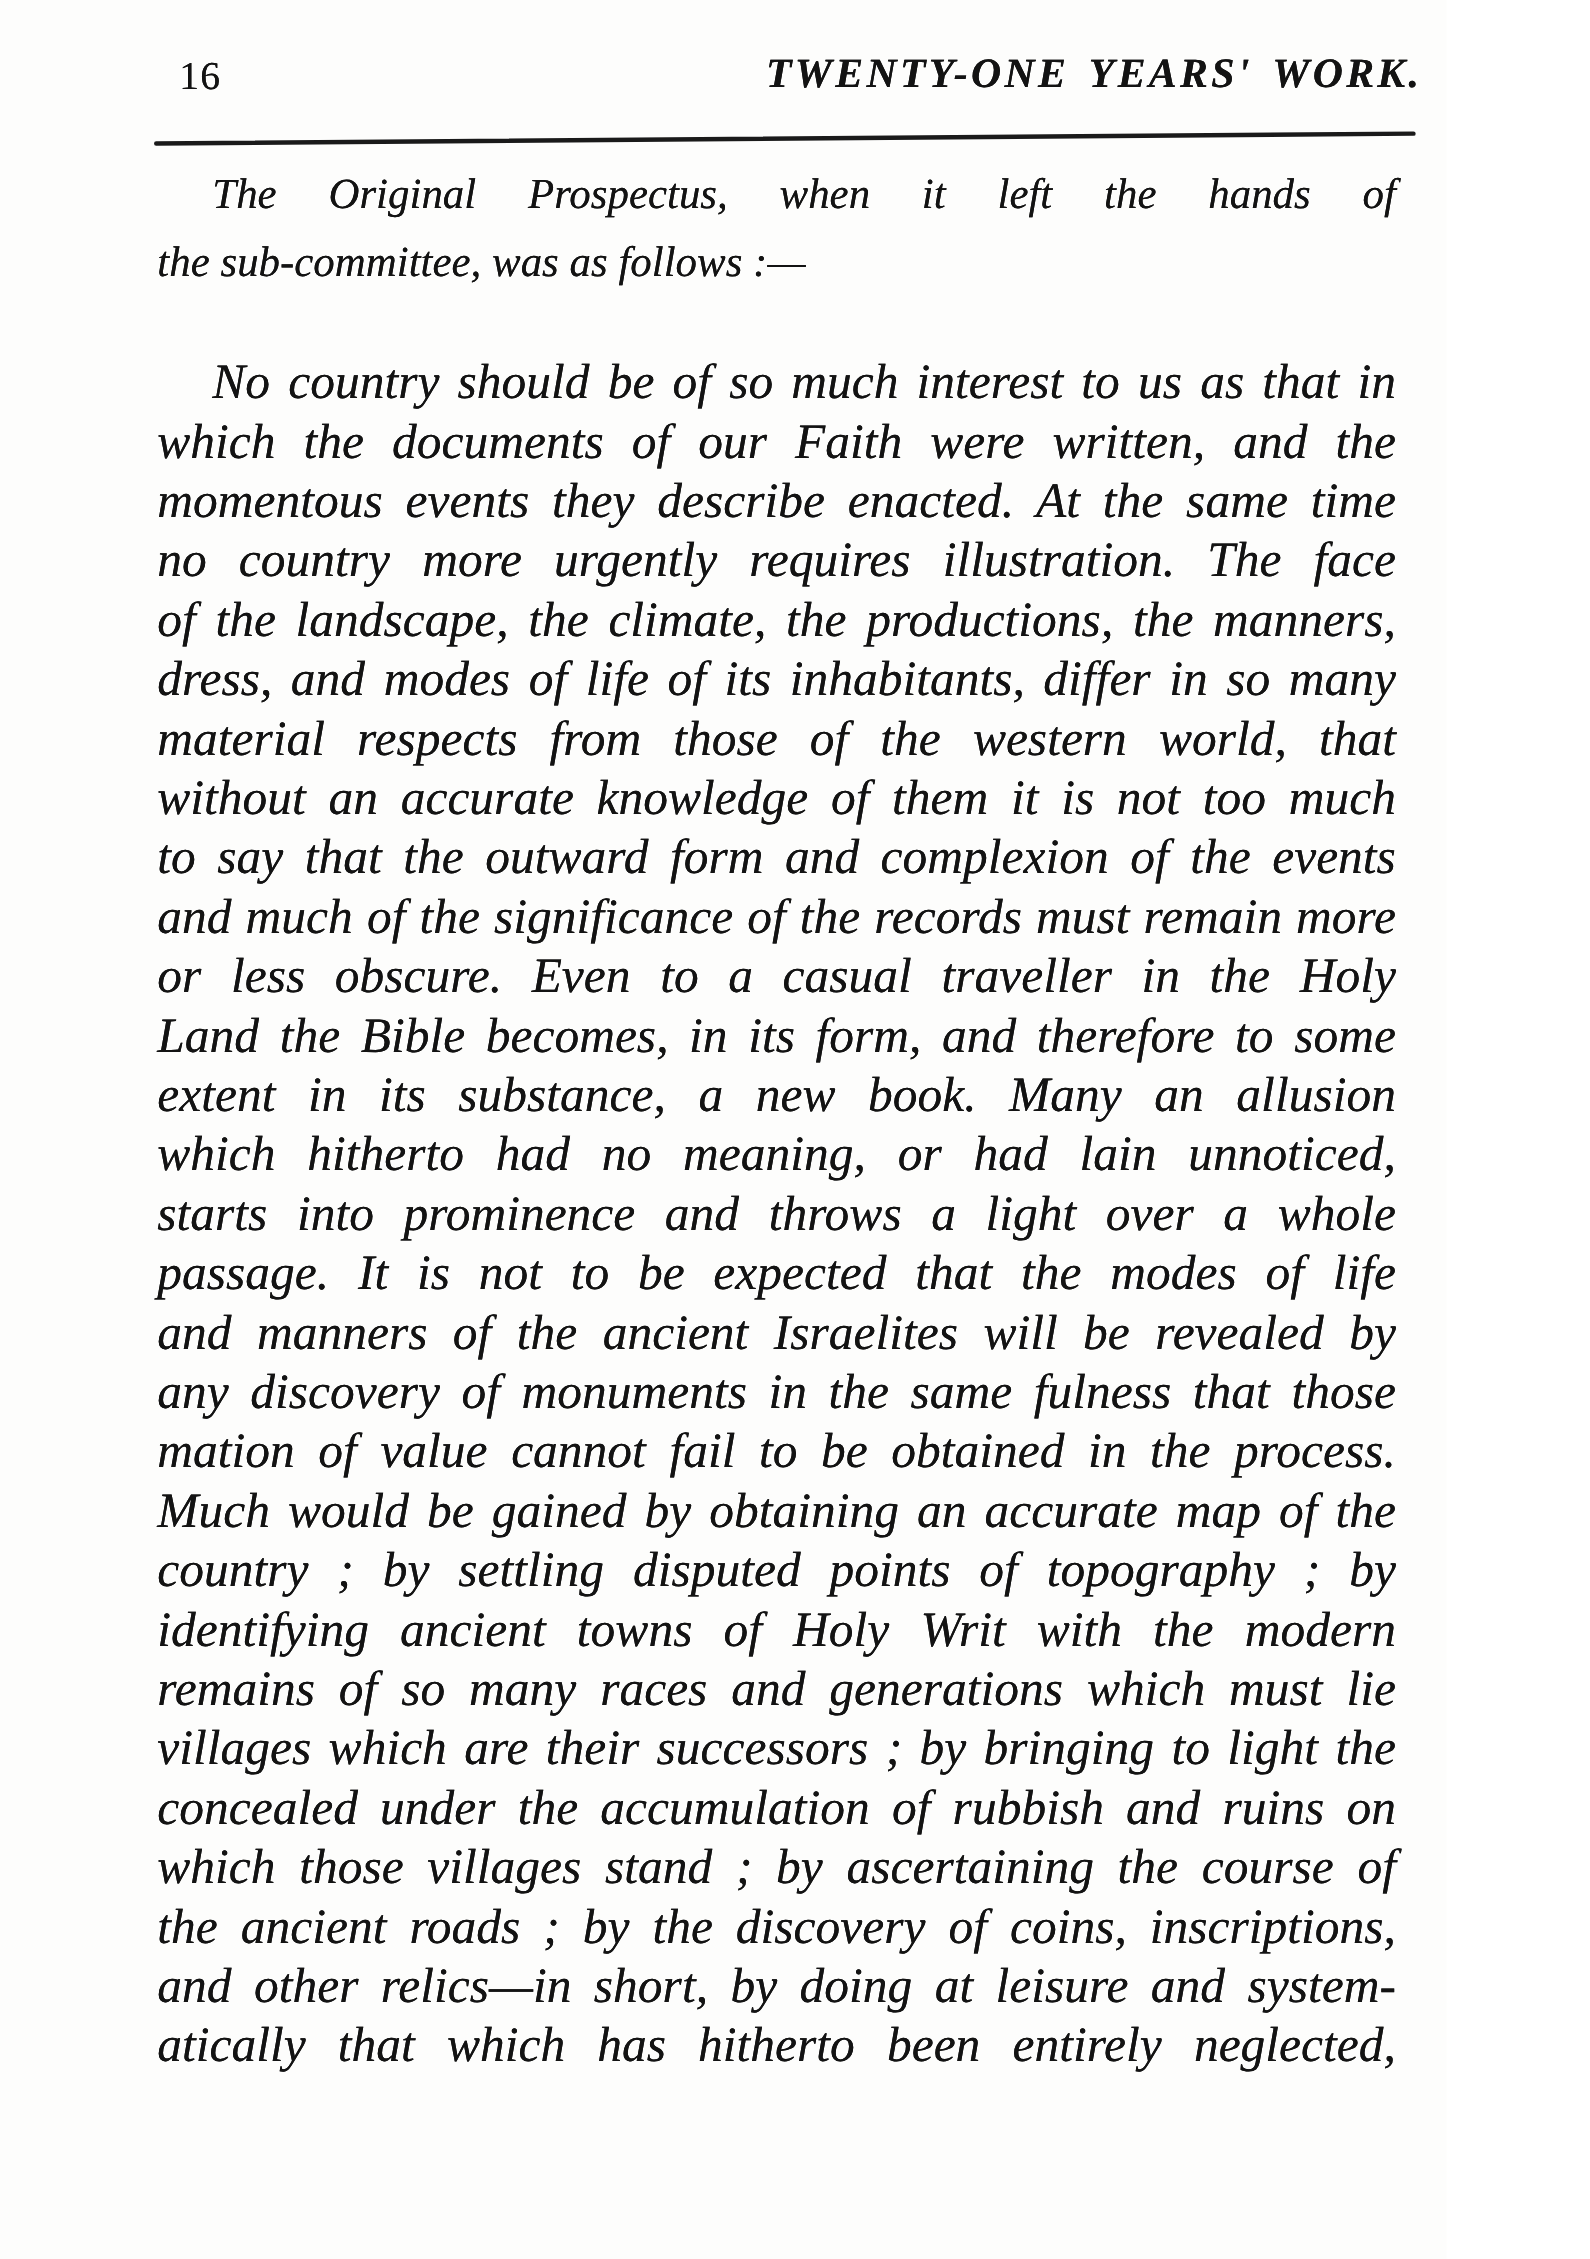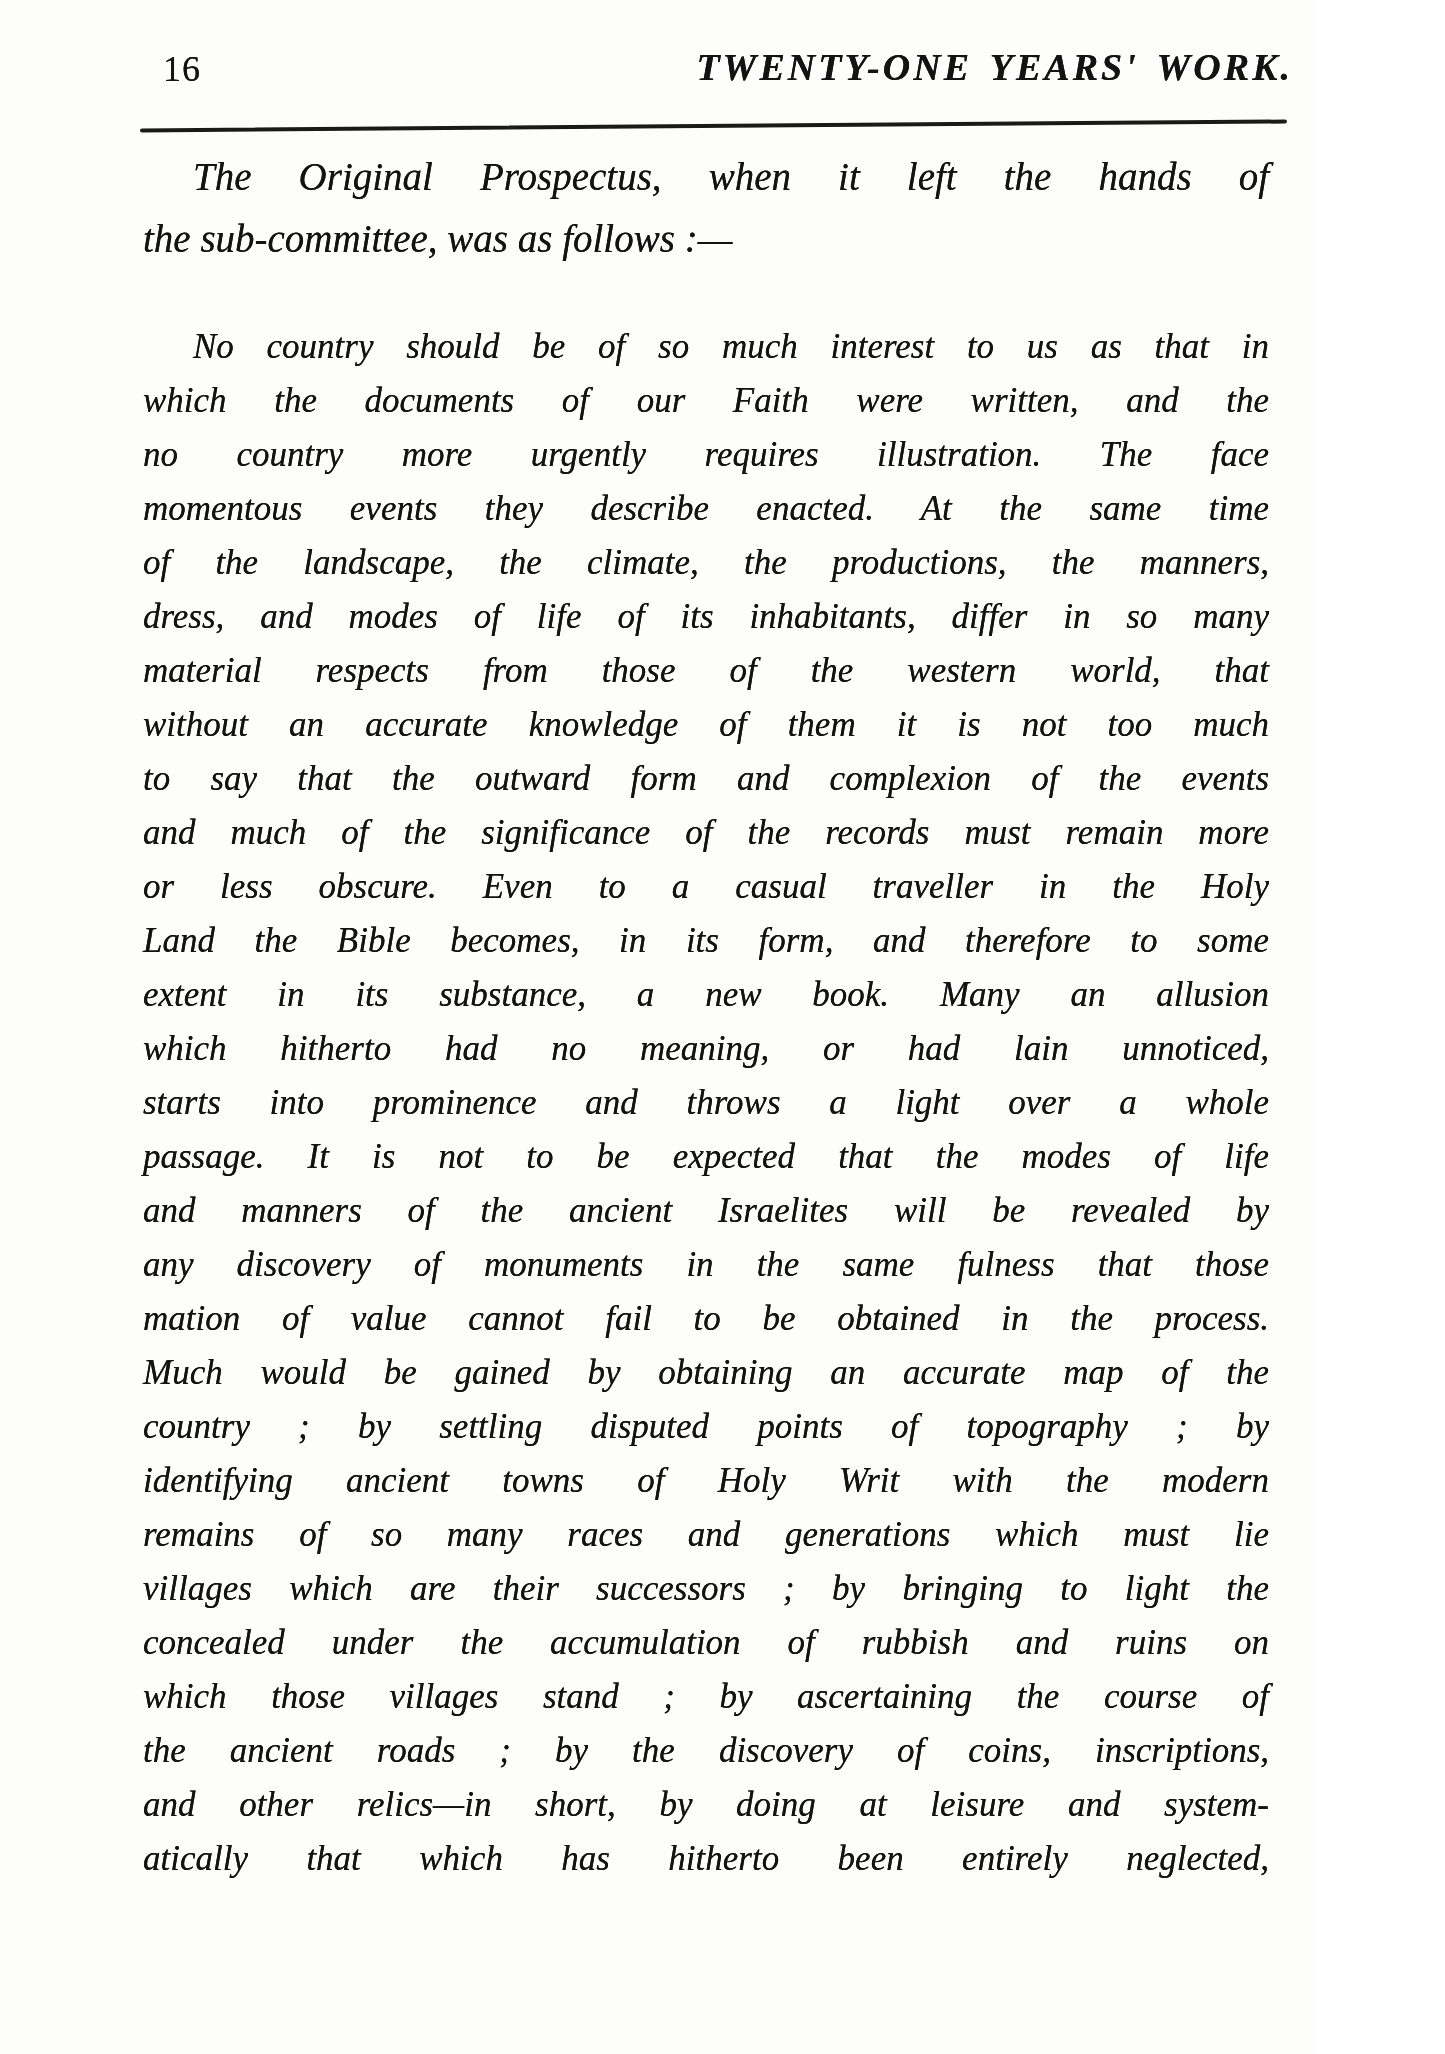--- a/index.html
+++ b/index.html
@@ -70,7 +70,7 @@
     line-height: 62px;
   }
   .ql {
-    font-size: 35px;
+    font-size: 45px;
     line-height: 54px;
   }
   .first { text-indent: 50px; }

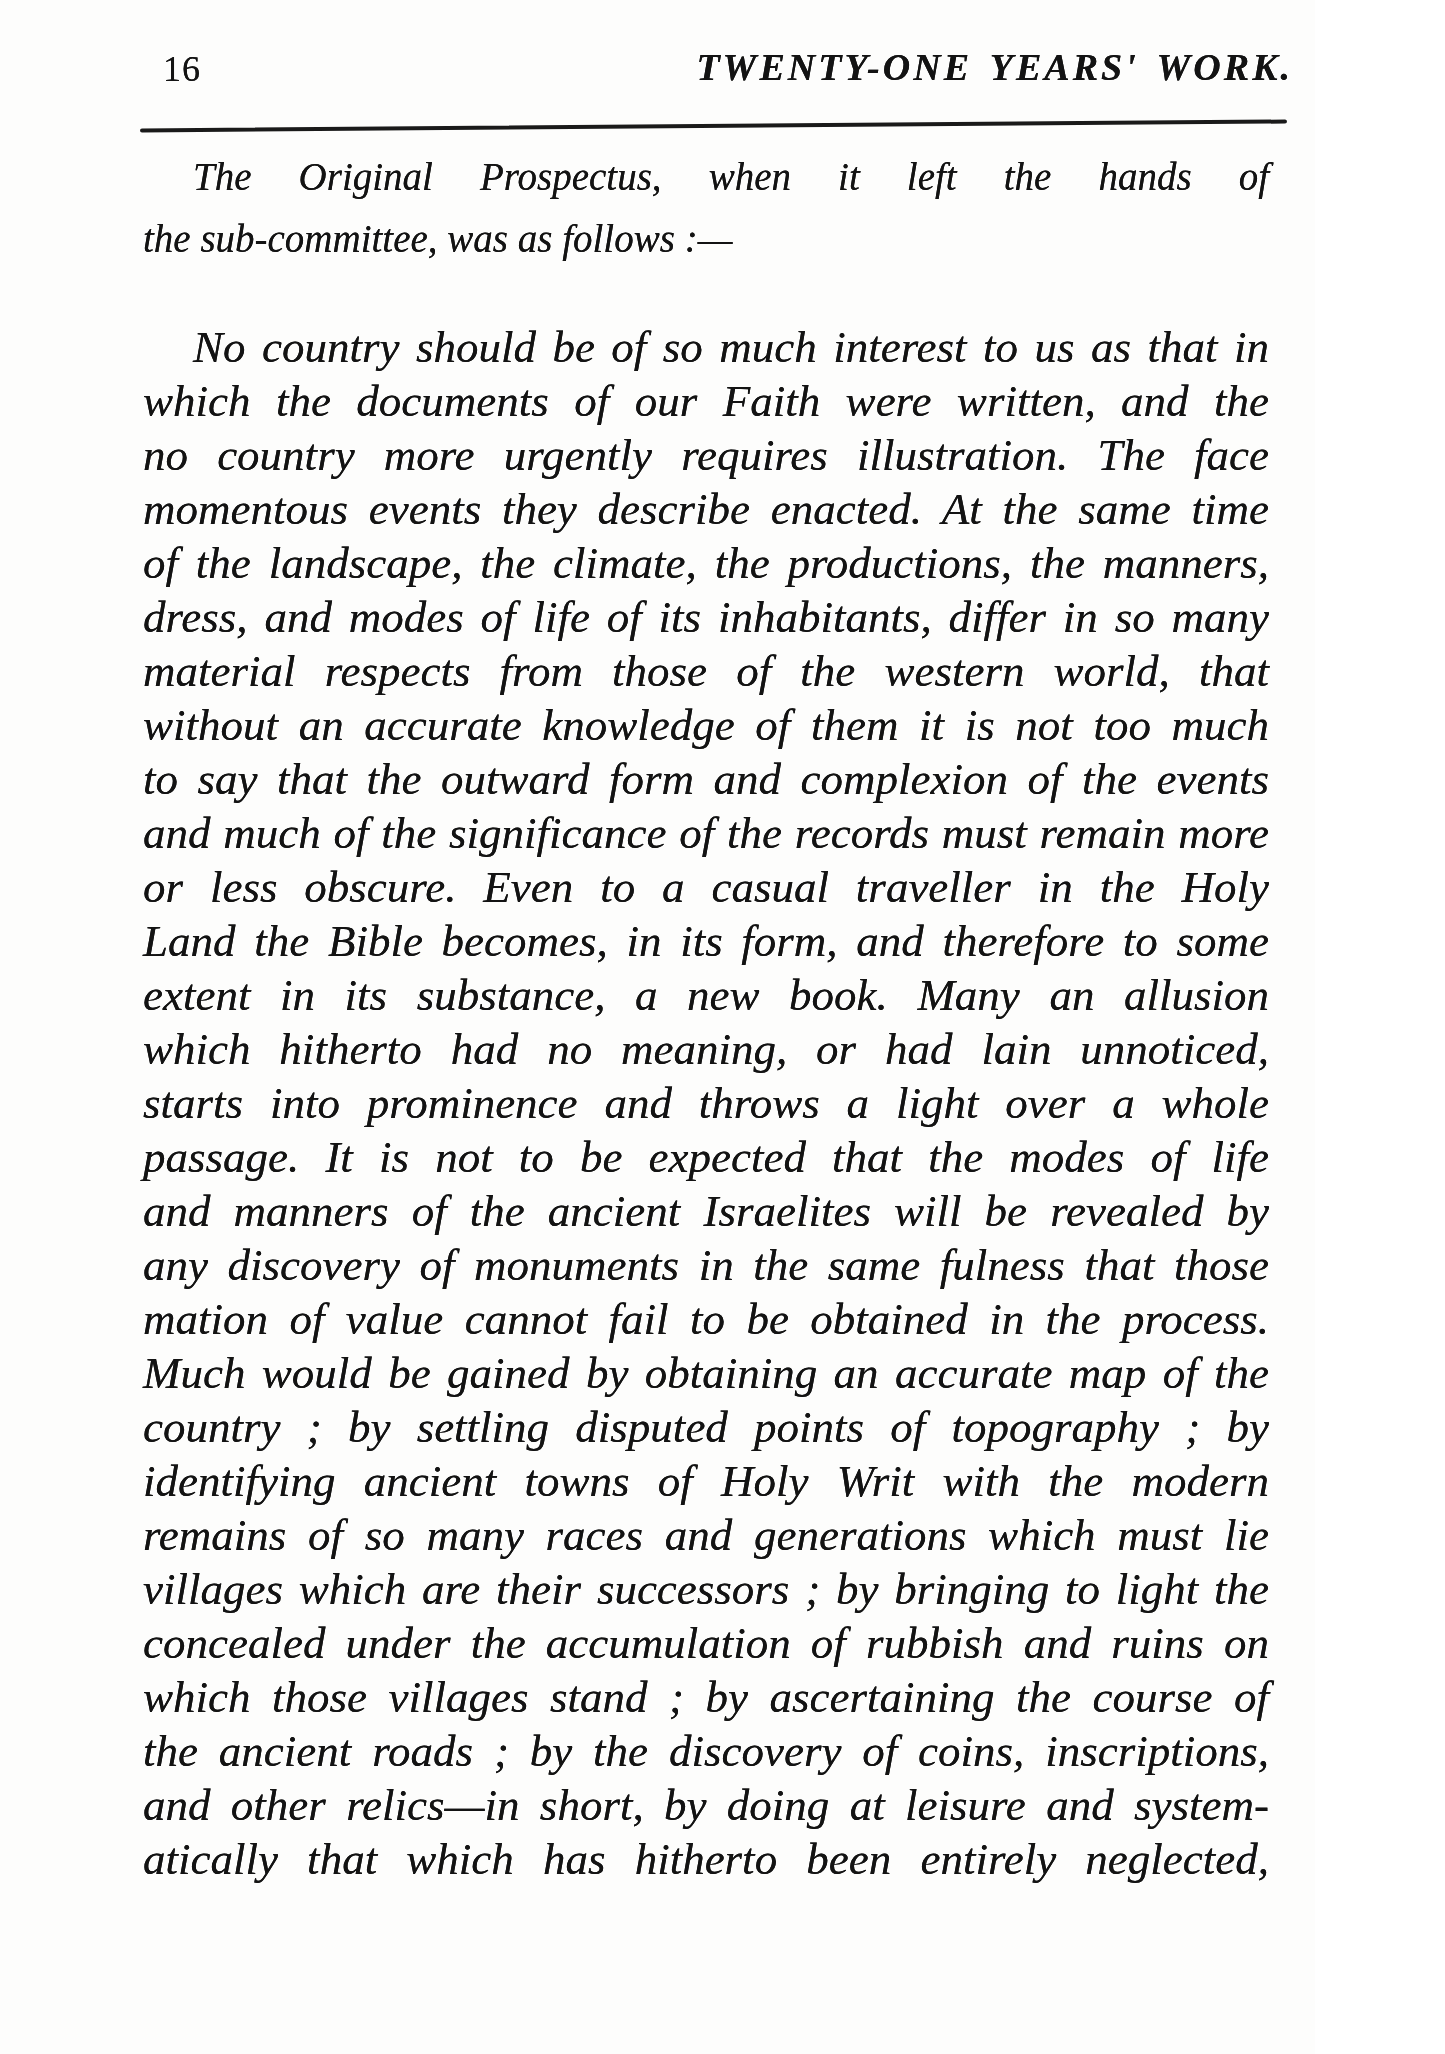--- a/index.html
+++ b/index.html
@@ -95,8 +95,8 @@
   <div class="textblock quote-block">
     <div class="line ql first">No country should be of so much interest to us as that in</div>
     <div class="line ql">which the documents of our Faith were written, and the</div>
+    <div class="line ql">momentous events they describe enacted.  At the same time</div>
     <div class="line ql">no country more urgently requires illustration.  The face</div>
-    <div class="line ql">momentous events they describe enacted.  At the same time</div>
     <div class="line ql">of the landscape, the climate, the productions, the manners,</div>
     <div class="line ql">dress, and modes of life of its inhabitants, differ in so many</div>
     <div class="line ql">material respects from those of the western world, that</div>

